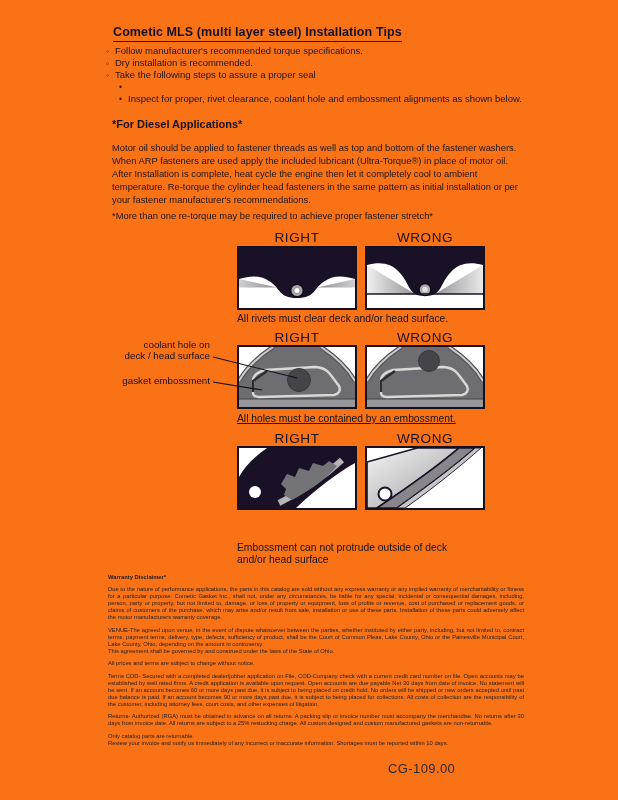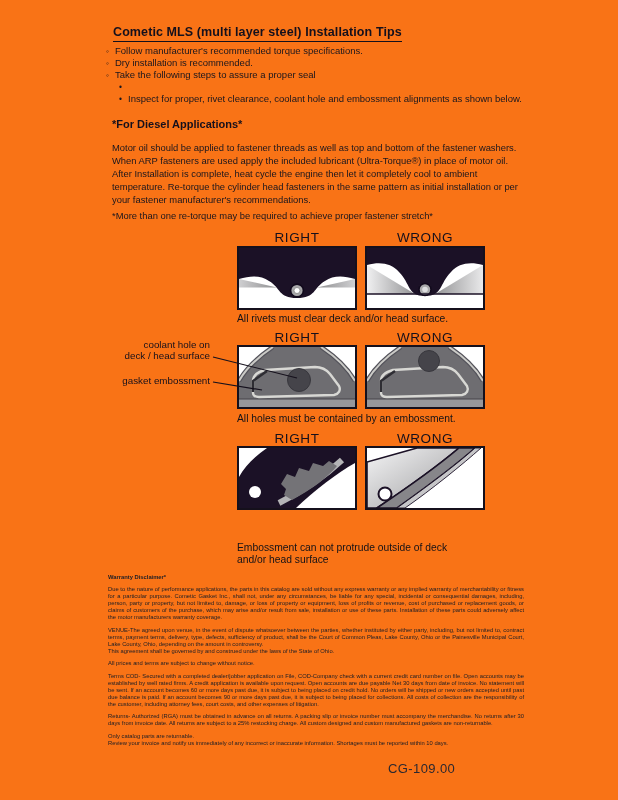--- a/index.html
+++ b/index.html
@@ -164,7 +164,7 @@
     <line x1="213" y1="52" x2="262" y2="60" stroke="#15101c" stroke-width="1.2"></line>
   </svg>
 
-  <div class="abs caption" style="left:237px;top:413px;width:300px;">All holes must be contained by an embossment.</div>
+  <div class="abs caption" style="left:237px;top:413px;width:300px;text-decoration:underline;">All holes must be contained by an embossment.</div>
 
   <div class="abs rw-label" style="left:237px;top:431px;">RIGHT</div>
   <div class="abs rw-label" style="left:365px;top:431px;">WRONG</div>

